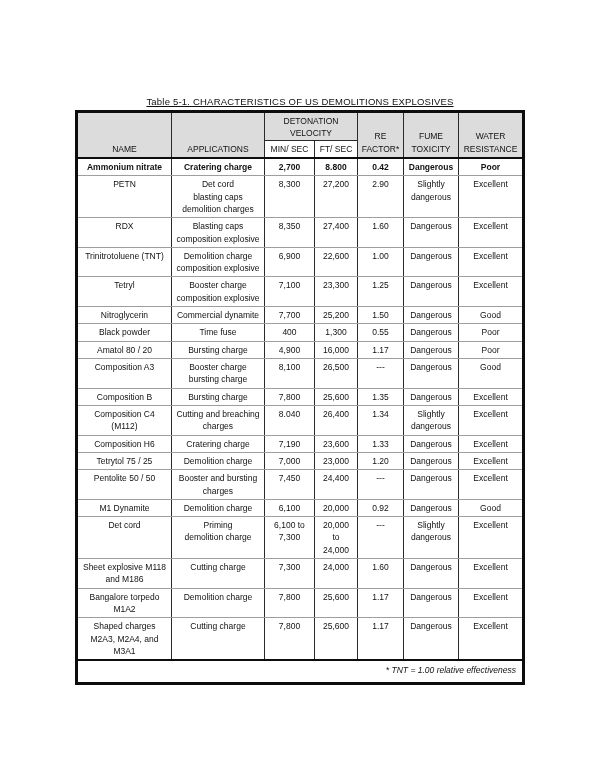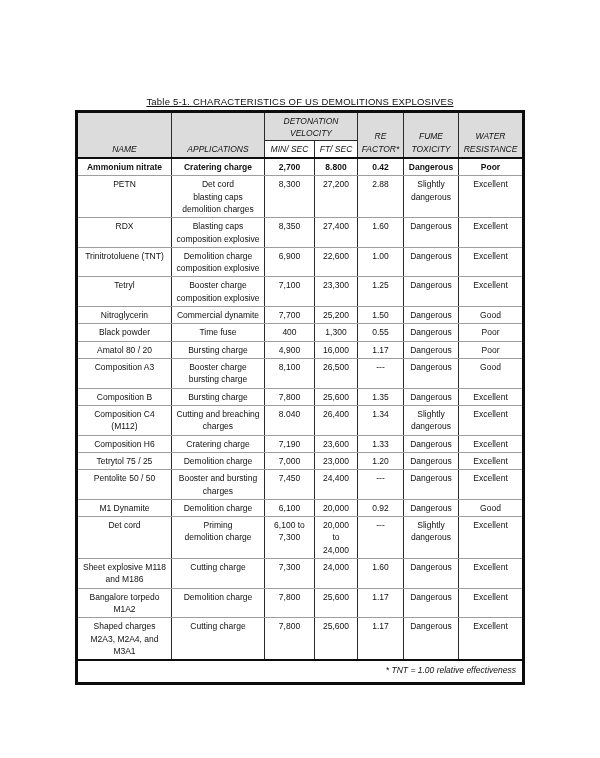--- a/index.html
+++ b/index.html
@@ -48,7 +48,6 @@
   }
   thead th{
     background:var(--header-bg);
-    font-style:italic;
     font-weight:normal;
     vertical-align:bottom;
     padding-bottom:2px;

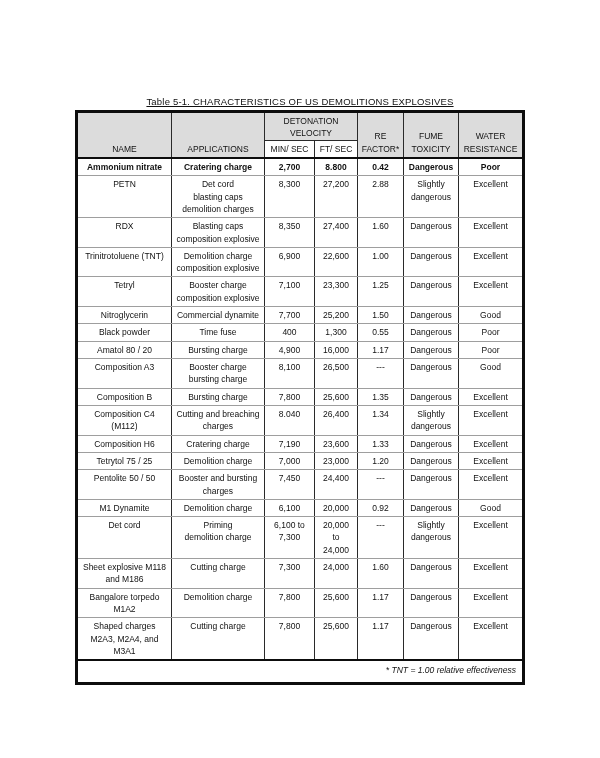--- a/index.html
+++ b/index.html
@@ -134,7 +134,7 @@
 demolition charges</td>
     <td>8,300</td>
     <td>27,200</td>
-    <td>2.88</td>
+    <td>2.90</td>
     <td>Slightly dangerous</td>
     <td>Excellent</td>
   </tr>

